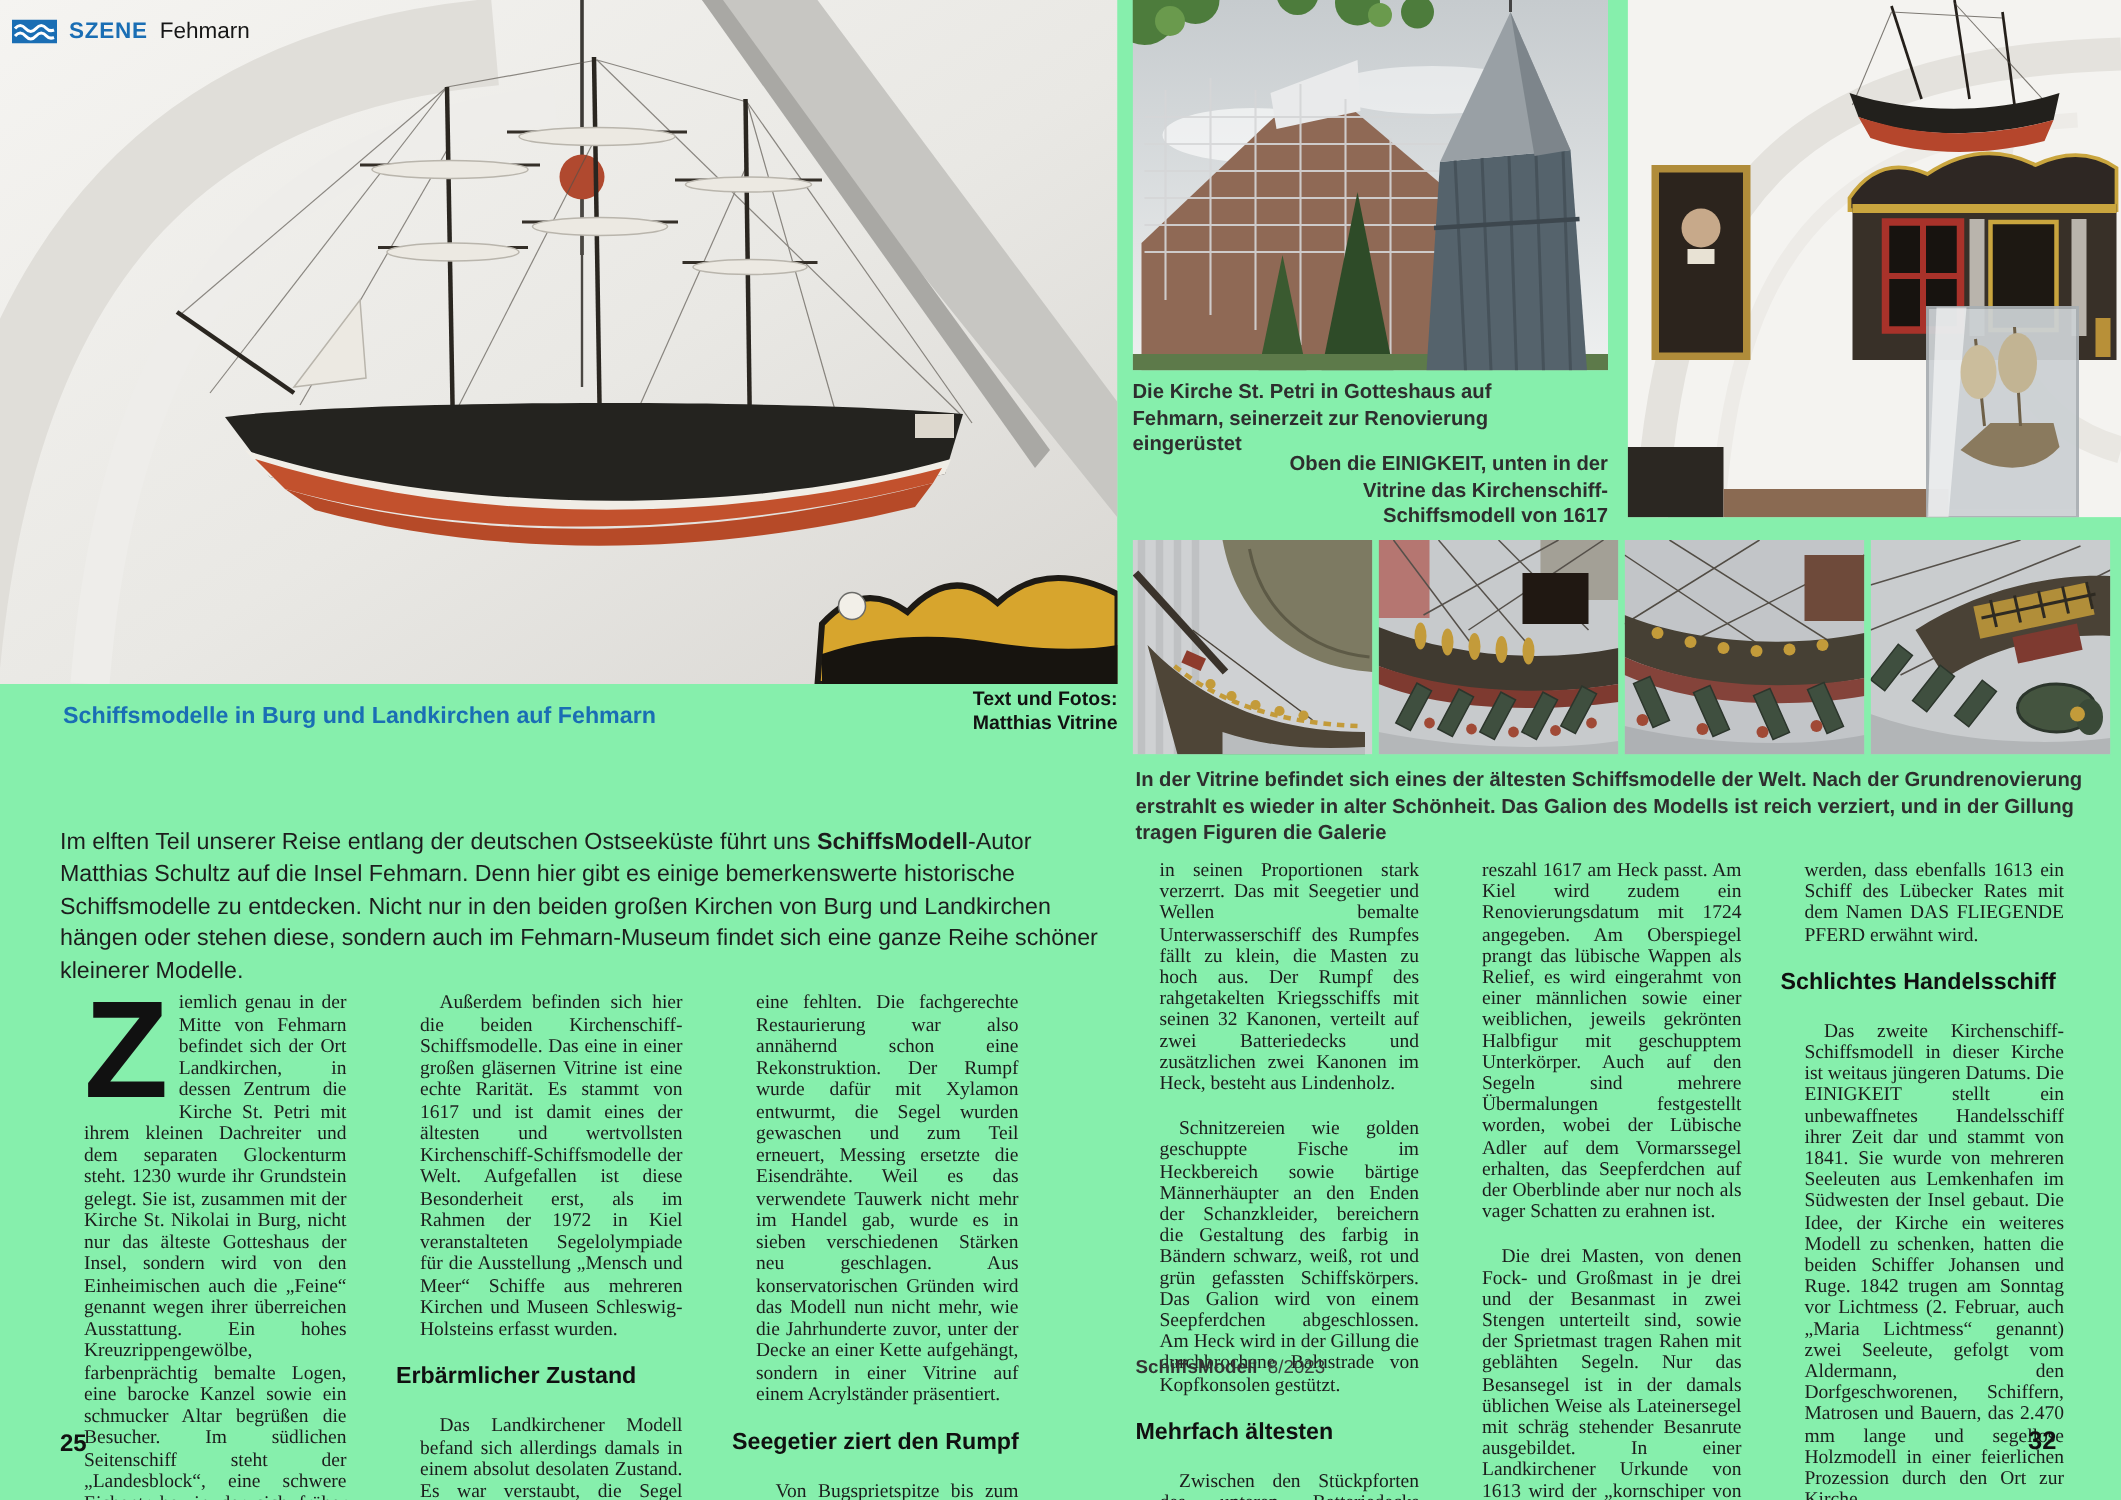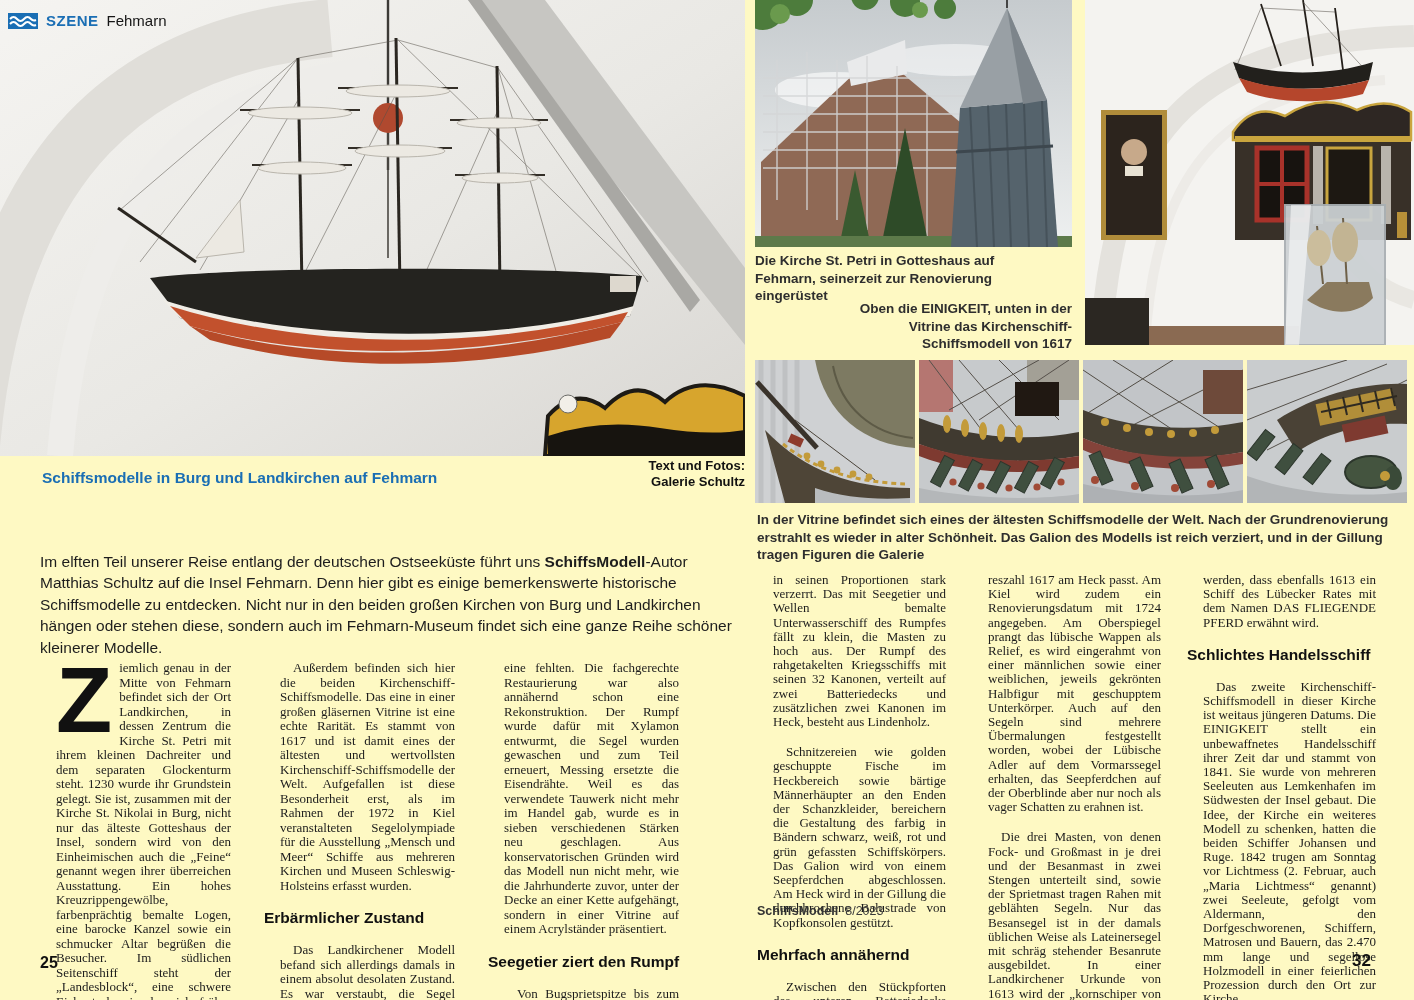--- a/index.html
+++ b/index.html
@@ -3,7 +3,7 @@
 <meta charset="utf-8">
 <style>
   html,body{margin:0;padding:0;background:#888;}
-  .spread{position:relative;width:1414px;height:1000px;background:#fef9c3;overflow:hidden;
+  .spread{position:relative;width:1414px;height:1000px;background:#86efac;overflow:hidden;
           font-family:"Liberation Sans",sans-serif;color:#1b1b1b;}
   .abs{position:absolute;}
   

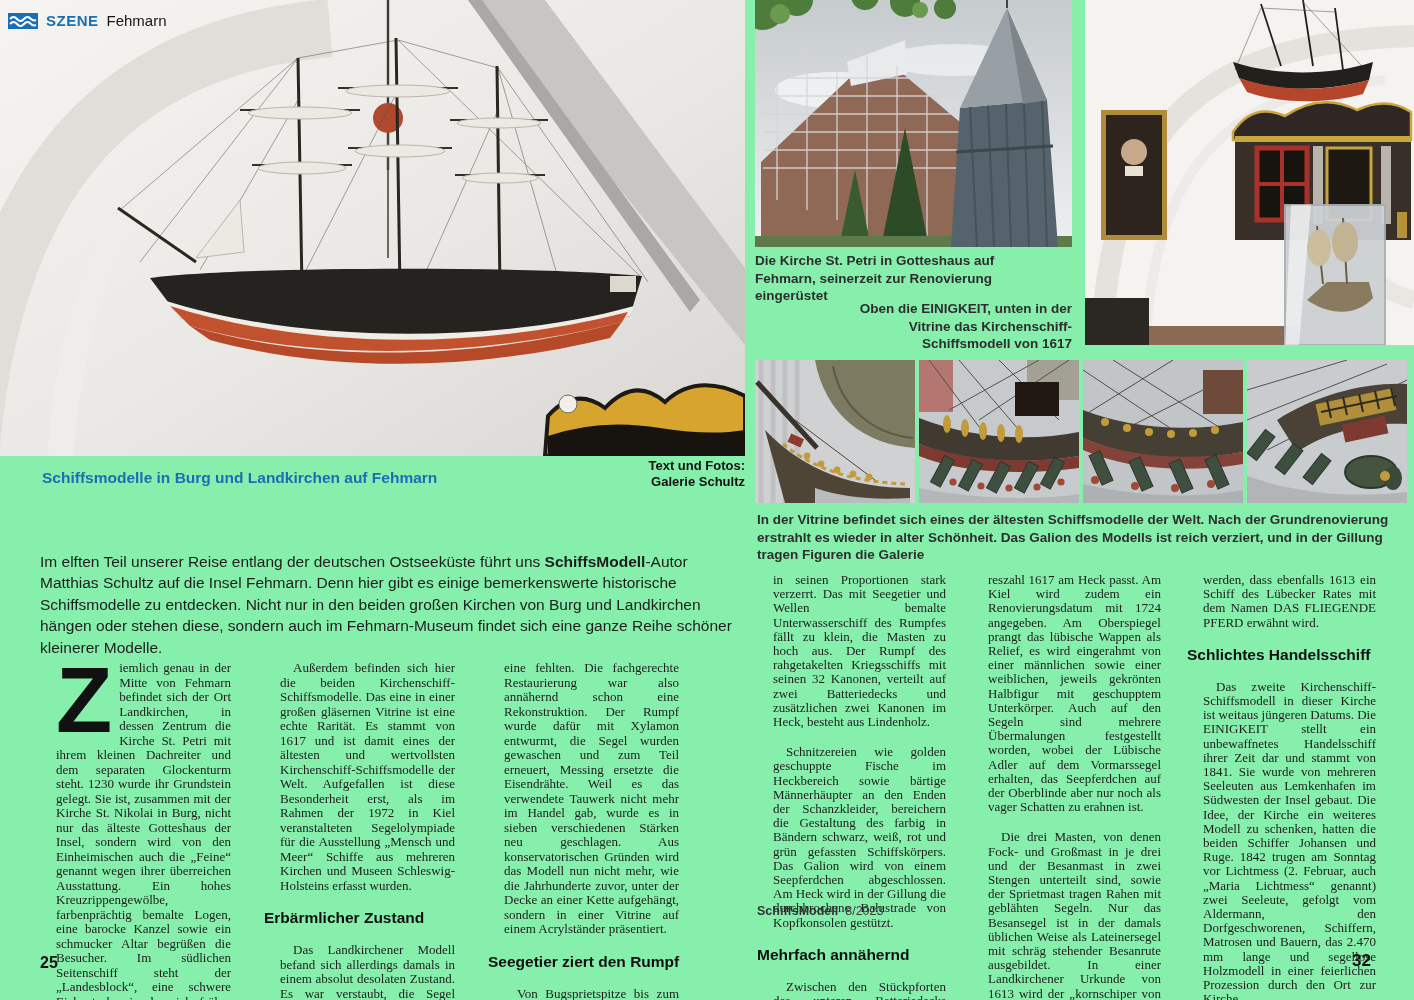--- a/index.html
+++ b/index.html
@@ -125,7 +125,7 @@
   <div class="abs page-kicker">Schiffsmodelle in Burg und Landkirchen auf Fehmarn</div>
   <div class="abs byline">
     <span>Text und Fotos:</span><br>
-    <span>Galerie Schultz</span>
+    <span>Matthias Vitrine</span>
   </div>
 
   <div class="abs intro"><span>Im elften Teil unserer Reise entlang der deutschen Ostseeküste führt uns </span><b>SchiffsModell</b><span>-Autor Matthias Schultz auf die Insel Fehmarn. Denn hier gibt es einige bemerkenswerte historische Schiffsmodelle zu entdecken. Nicht nur in den beiden großen Kirchen von Burg und Landkirchen hängen oder stehen diese, sondern auch im Fehmarn-Museum findet sich eine ganze Reihe schöner kleinerer Modelle.</span></div>

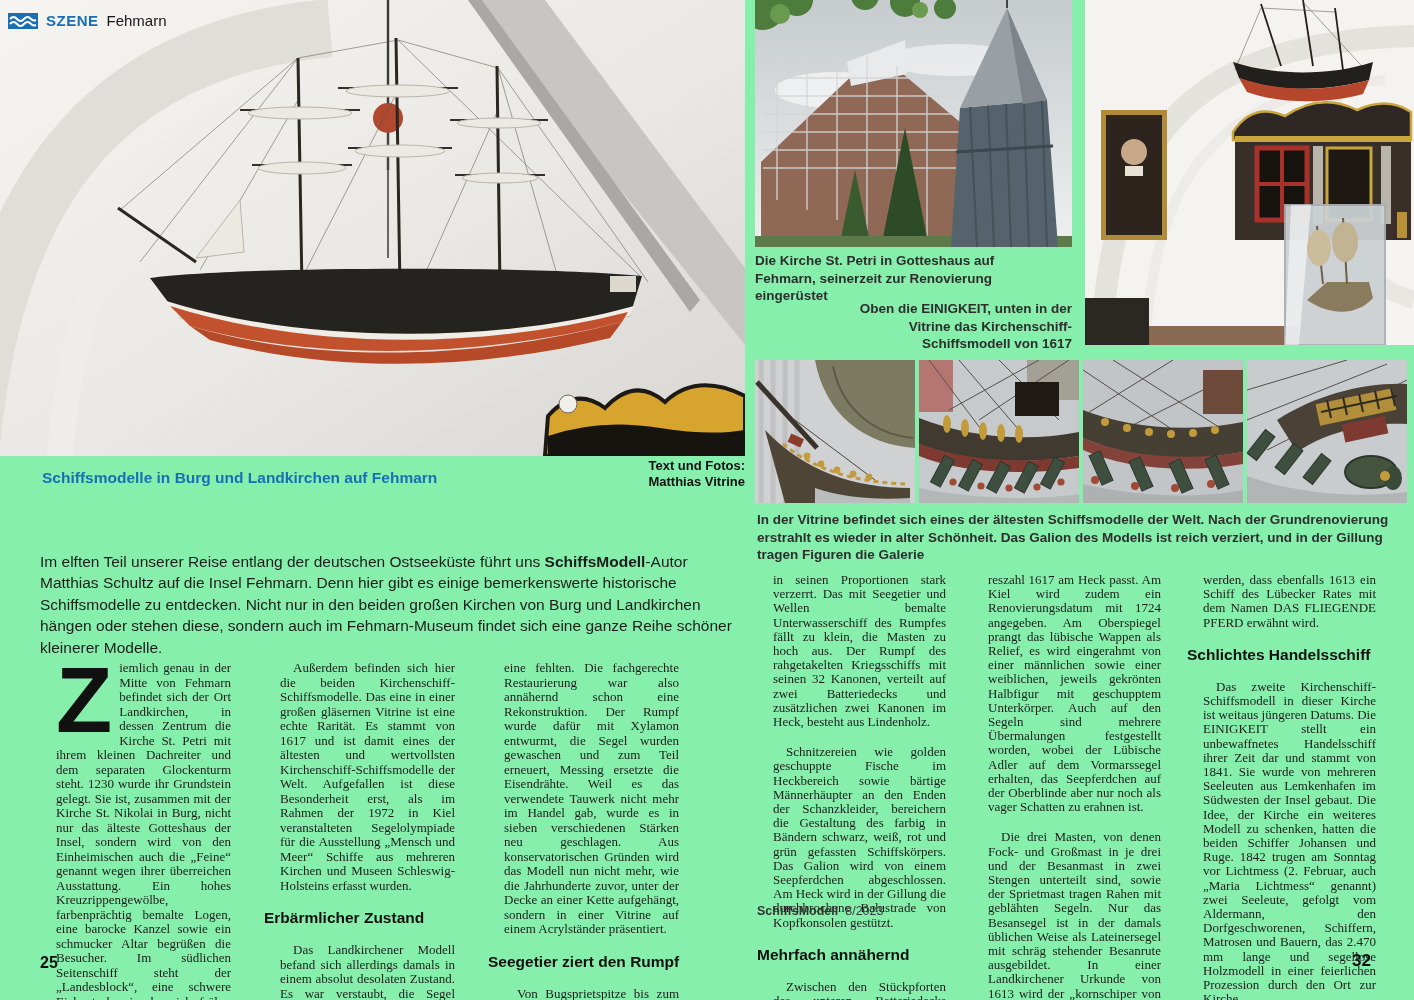--- a/index.html
+++ b/index.html
@@ -398,7 +398,7 @@
   <div class="col rcol" style="left:757px;top:557px;width:205px;">
     <p>in seinen Proportionen stark verzerrt. Das mit Seegetier und Wellen bemalte Unterwasserschiff des Rumpfes fällt zu klein, die Masten zu hoch aus. Der Rumpf des rahgetakelten Kriegsschiffs mit seinen 32 Kanonen, verteilt auf zwei Batteriedecks und zusätzlichen zwei Kanonen im Heck, besteht aus Lindenholz.</p>
     <p class="ind">Schnitzereien wie golden geschuppte Fische im Heckbereich sowie bärtige Männerhäupter an den Enden der Schanzkleider, bereichern die Gestaltung des farbig in Bändern schwarz, weiß, rot und grün gefassten Schiffskörpers. Das Galion wird von einem Seepferdchen abgeschlossen. Am Heck wird in der Gillung die durchbrochene Balustrade von Kopfkonsolen gestützt.</p>
-    <div class="subhead">Mehrfach annähernd</div>
+    <div class="subhead">Mehrfach ältesten</div>
     <p class="ind">Zwischen den Stückpforten des unteren Batteriedecks befindet sich die Inschrift mit den Namen der Stifter. Diese wurden, was Röntgenaufnahmen belegen, mehrfach übermalt und die Namen dabei zum Teil verändert. Unverändert blieb hingegen das Datum 1618, was gut zur Jah-</p>
   </div>
   <div class="col rcol" style="left:972px;top:557px;width:205px;">

